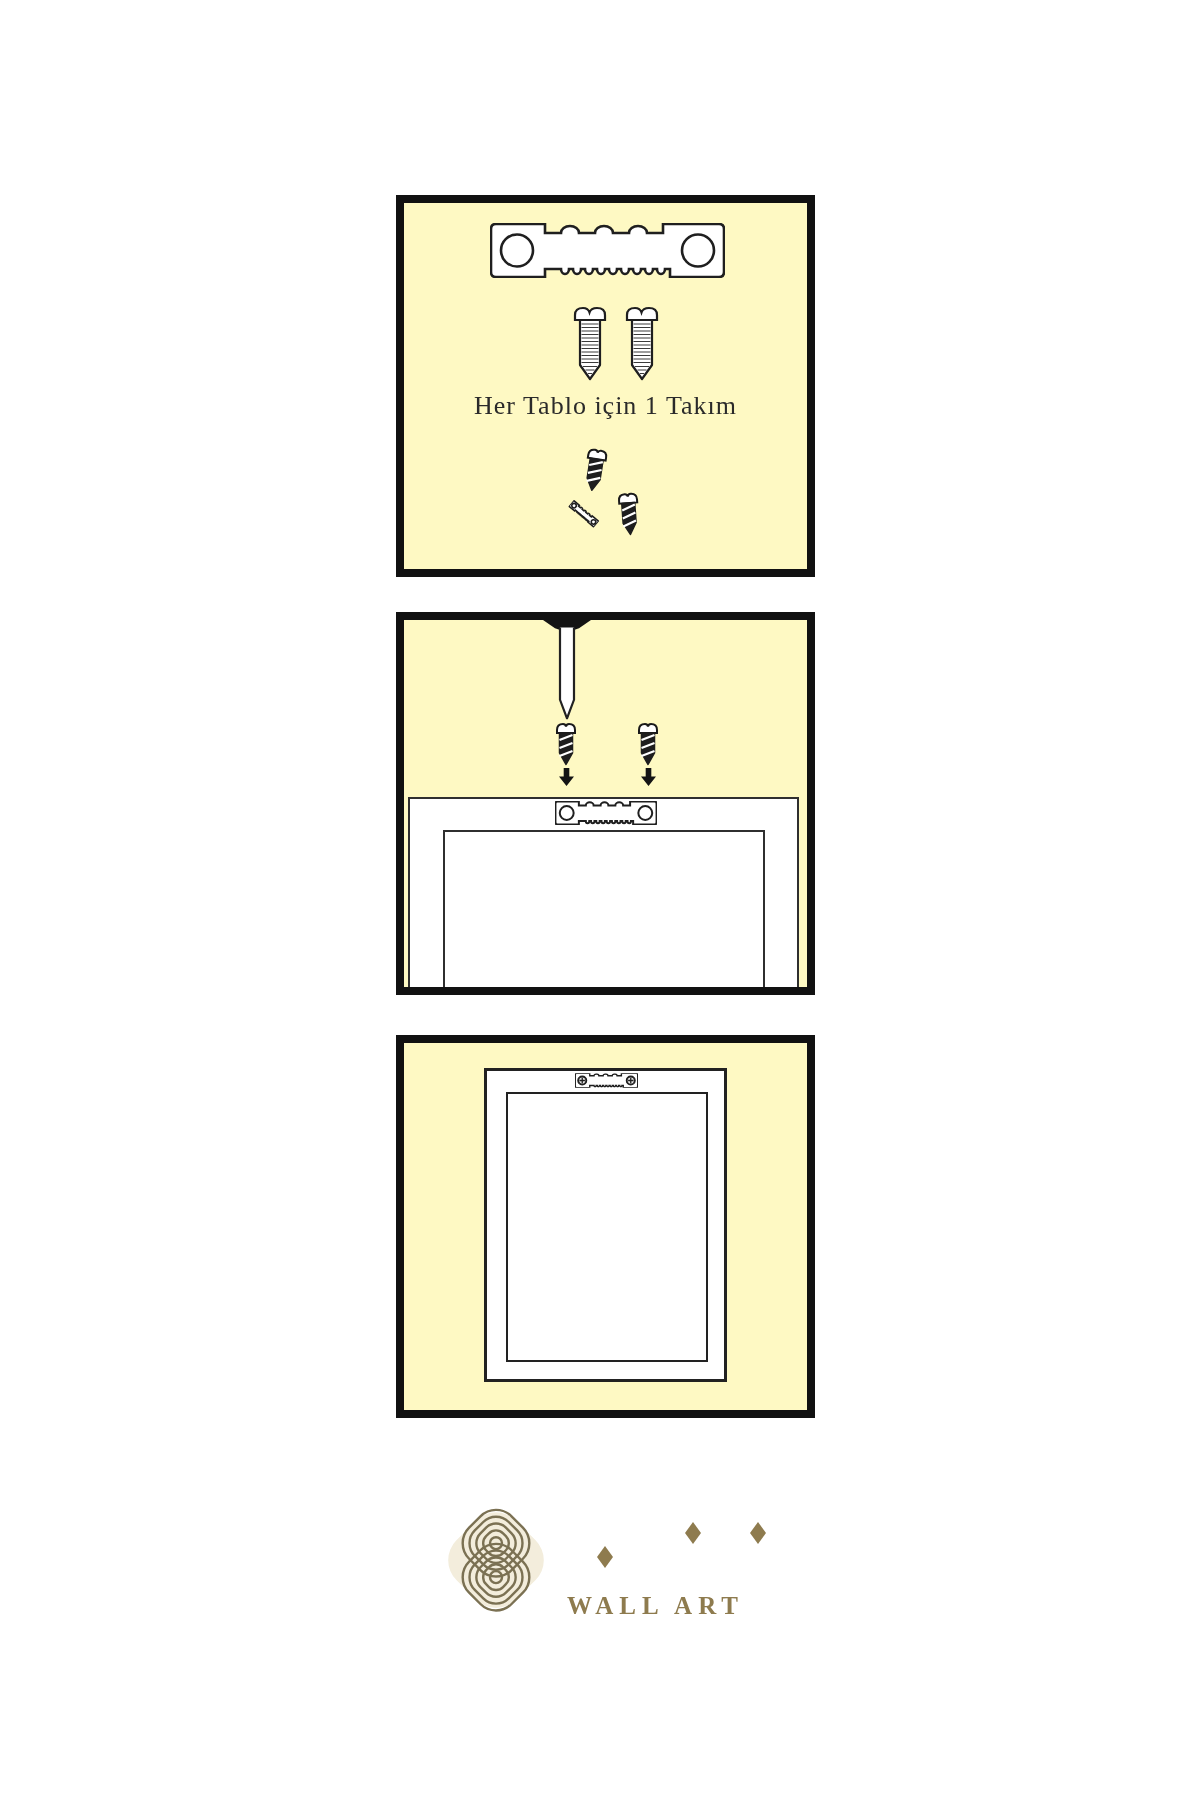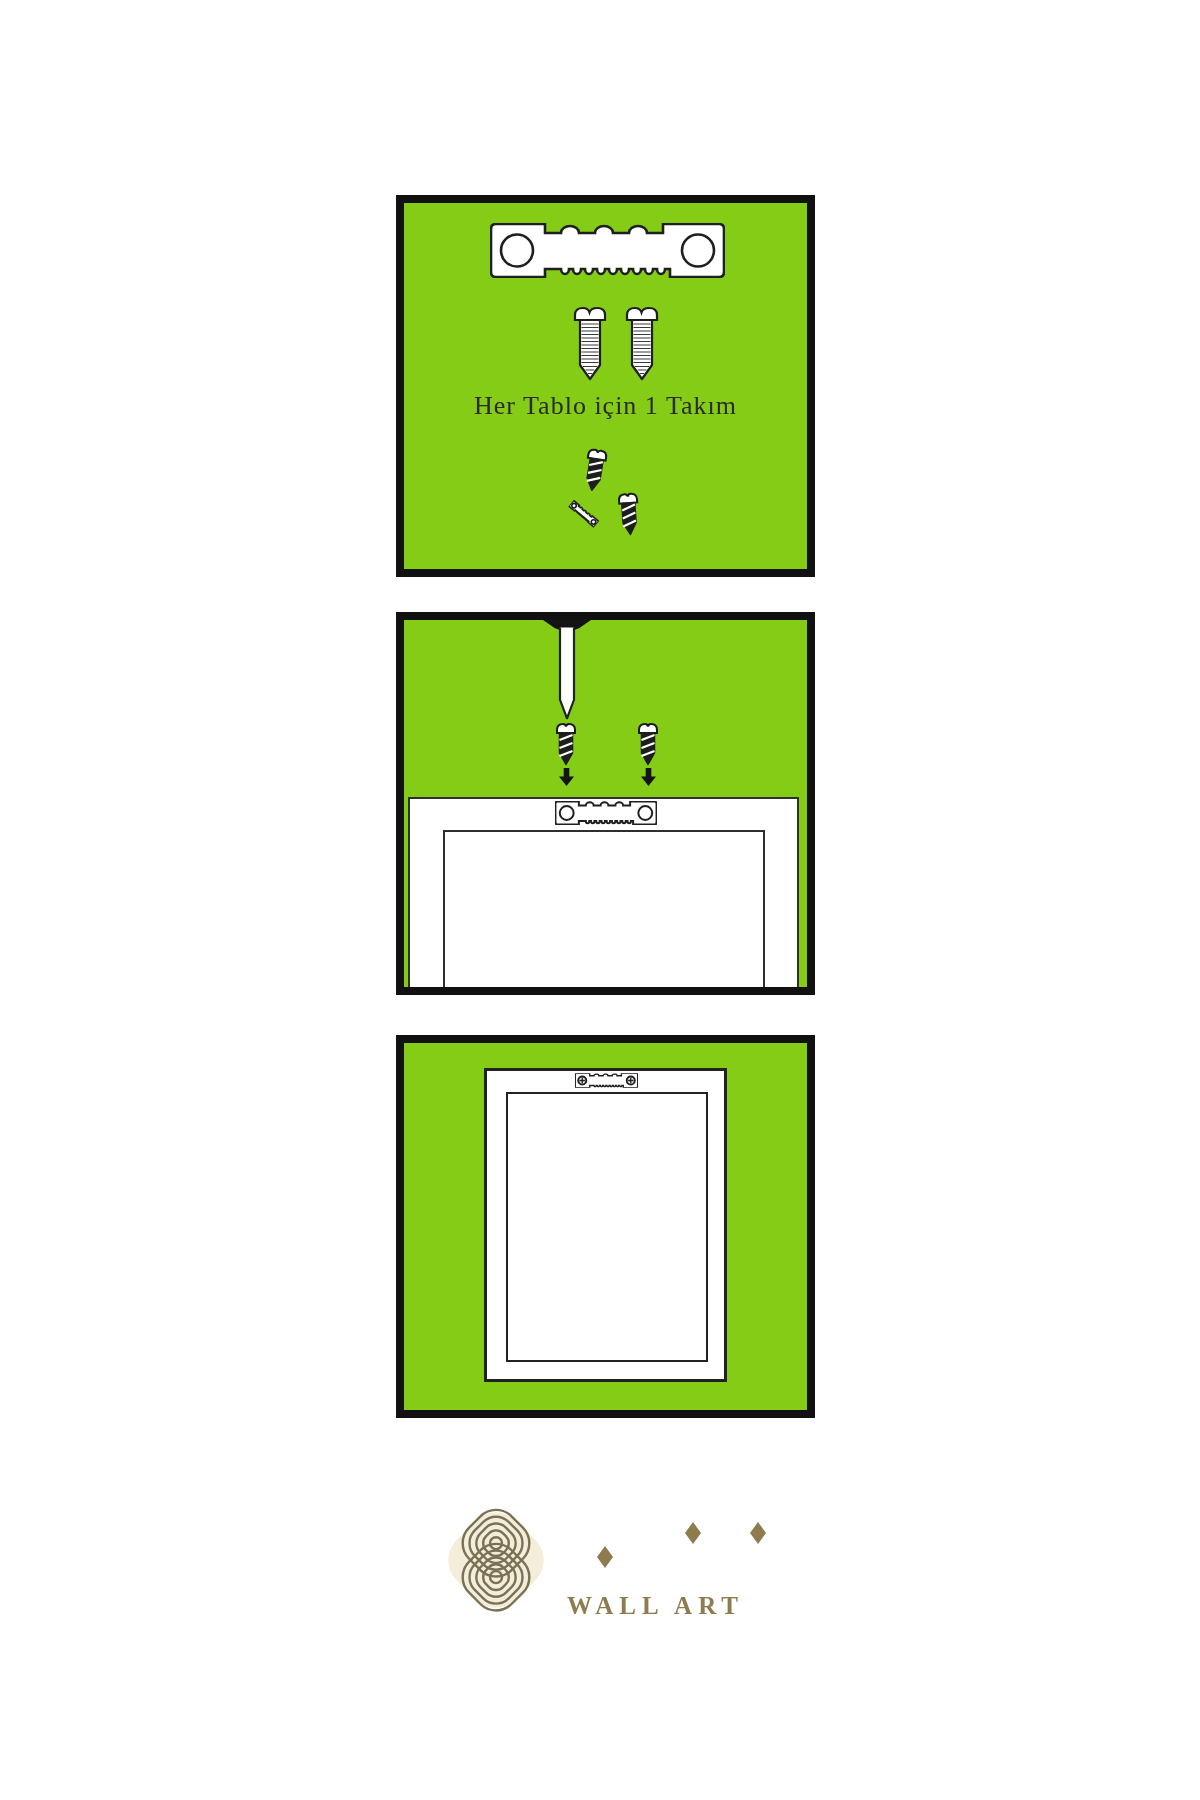--- a/index.html
+++ b/index.html
@@ -24,7 +24,7 @@
     left:396px;
     width:419px;
     border:8px solid var(--panel-border);
-    background:#84cc16;
+    background:#fef9c3;
   }
   .panel .inner{position:absolute;inset:0;}
   #panel1{top:195px;height:382px}

